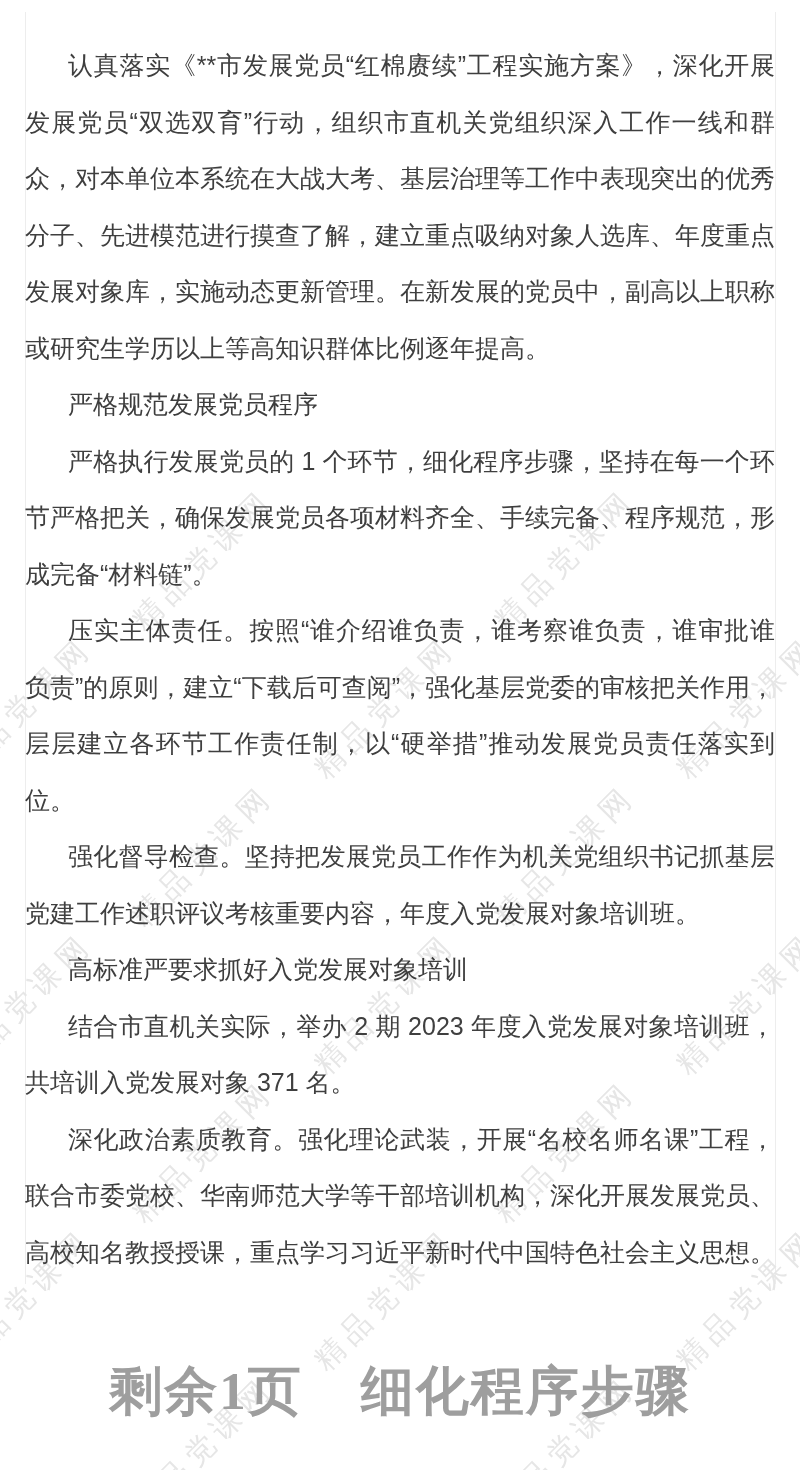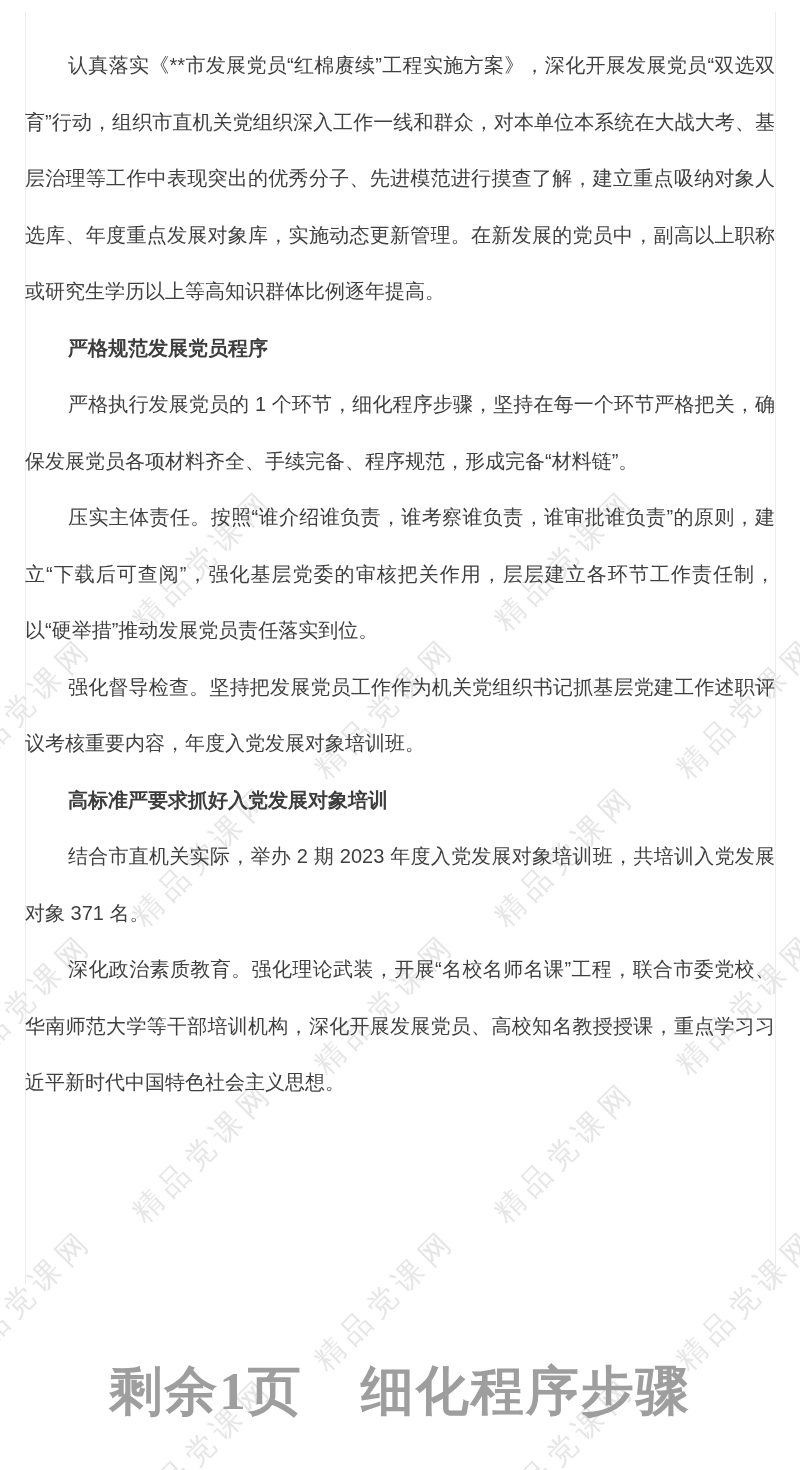--- a/index.html
+++ b/index.html
@@ -52,7 +52,7 @@
     width: 750px;
     z-index: 2;
     color: var(--text-color, #3f3f3f);
-    font-size: 20px;
+    font-size: 25px;
     line-height: 56.5px;
     text-align: justify;
   }

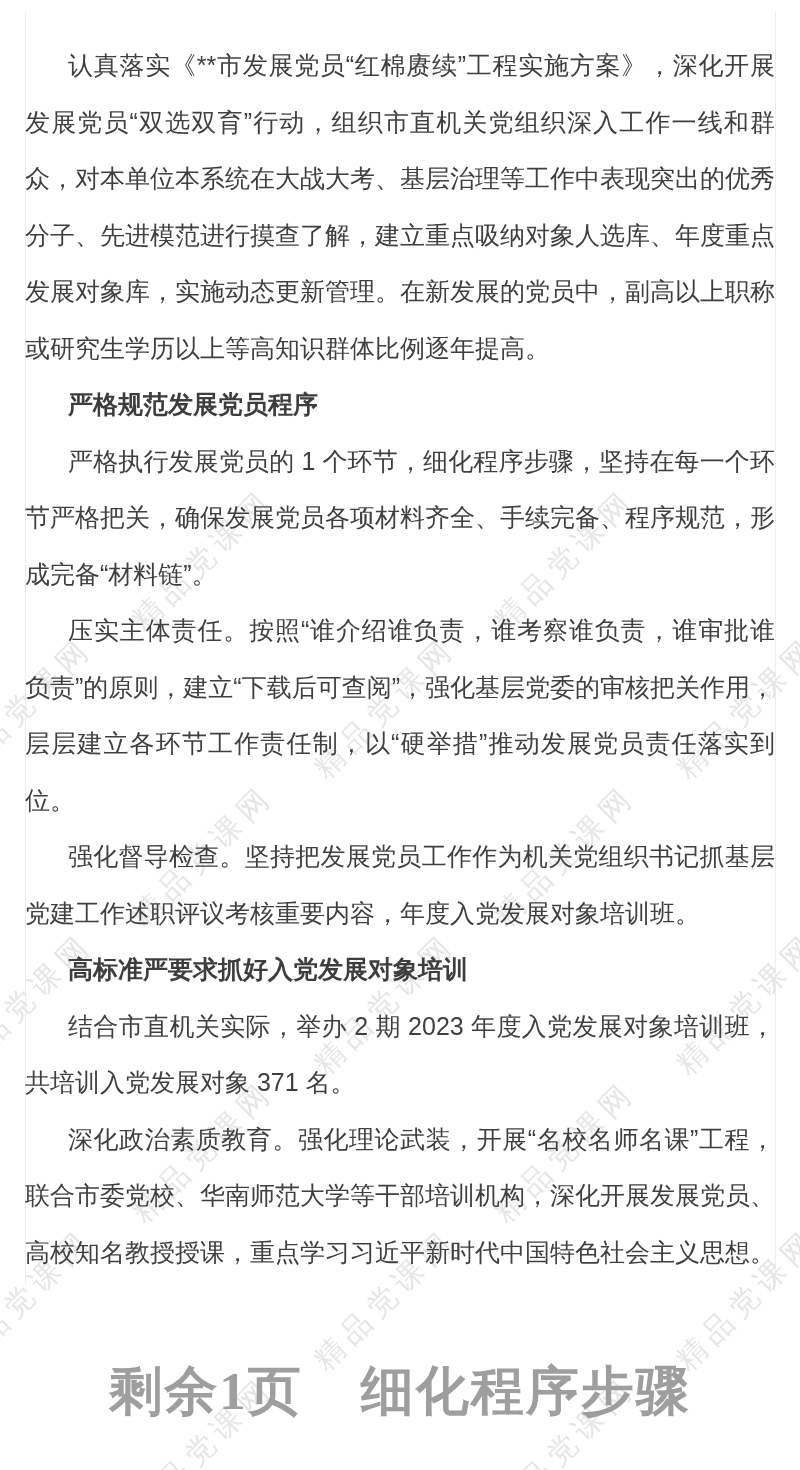--- a/index.html
+++ b/index.html
@@ -61,7 +61,7 @@
     margin: 0;
   }
   .doc-body p.heading {
-    font-weight: 700;
+    font-weight: 400;
     color: var(--heading-color, #3d3d3d);
   }
 

